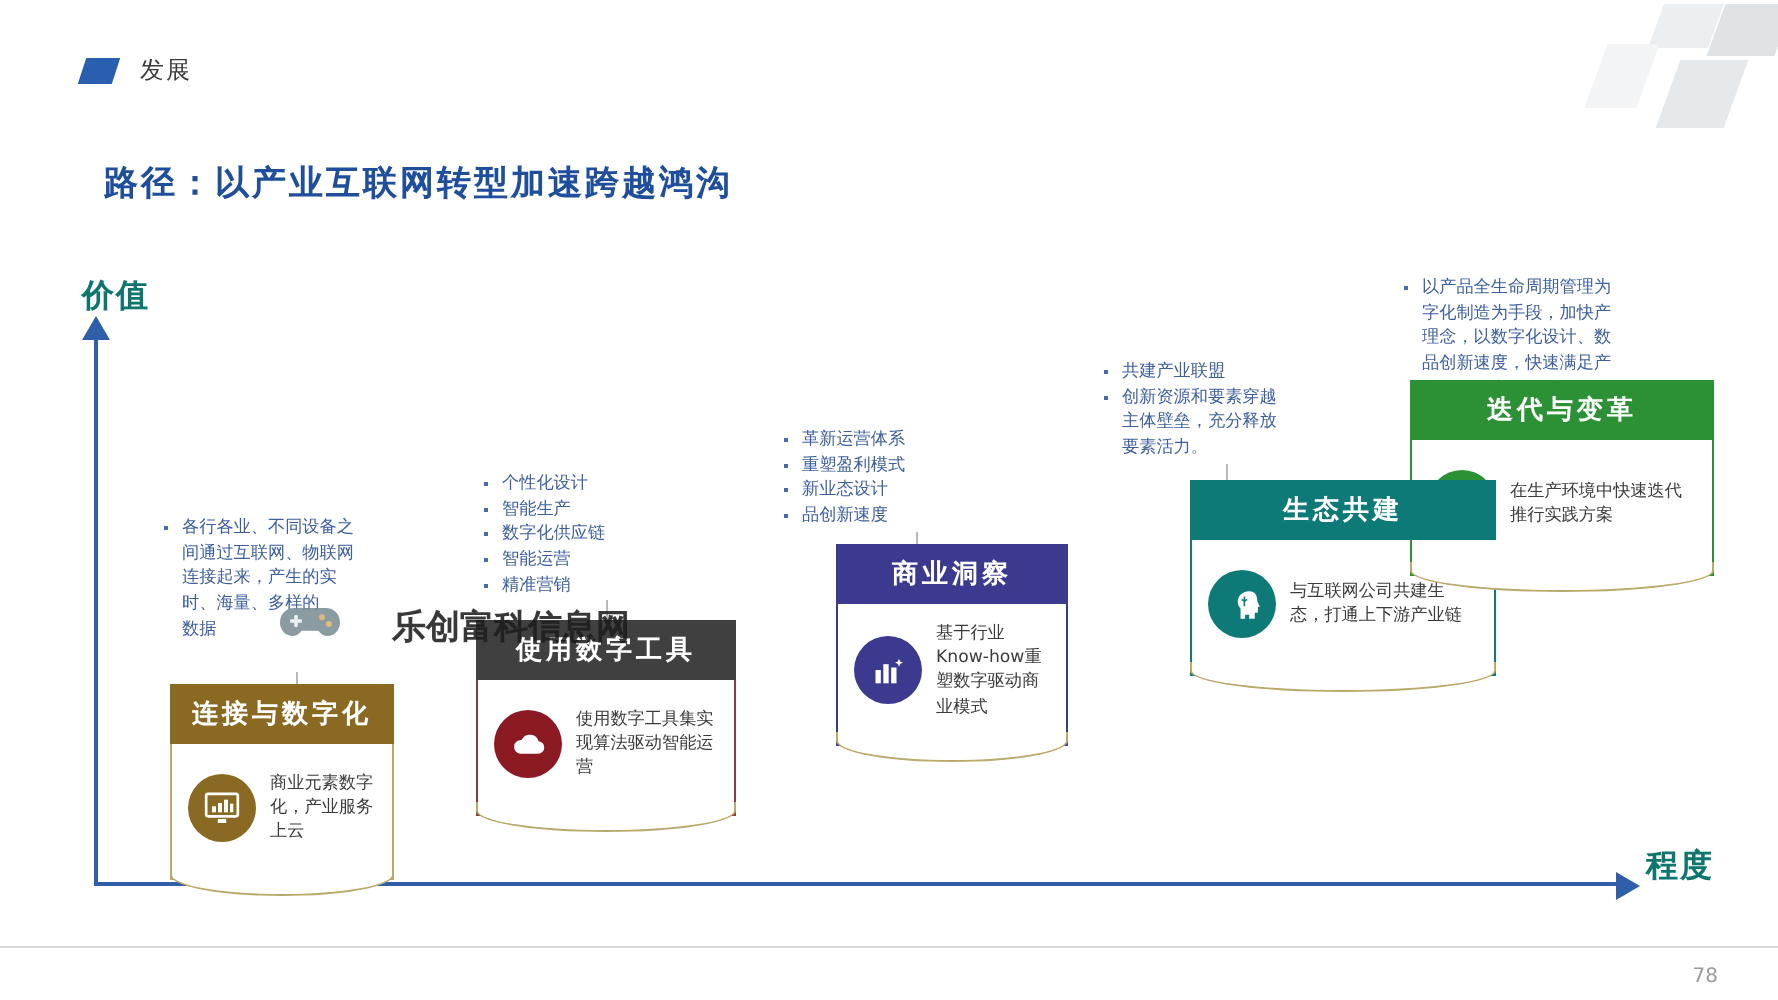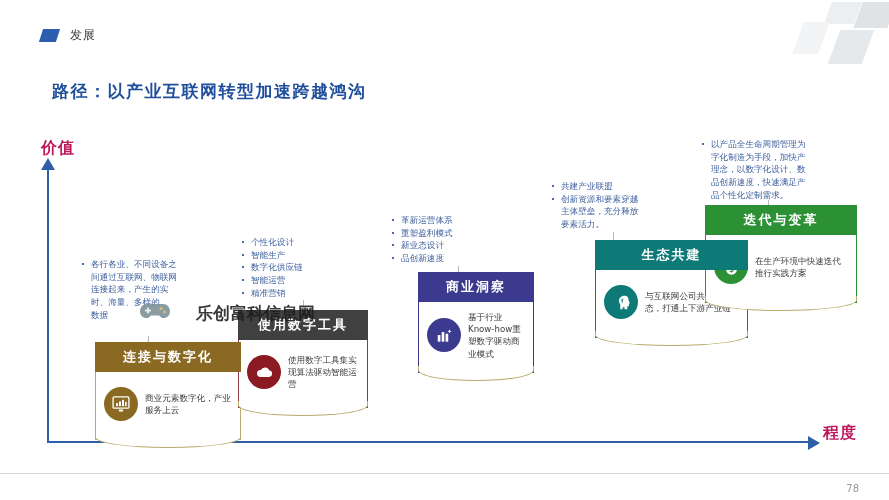--- a/index.html
+++ b/index.html
@@ -72,7 +72,7 @@
   .axis-label {
     position: absolute;
     font-size: 16px; font-weight: bold;
-    color: #be185d;
+    color: #0f766e;
     font-family: "DejaVu Sans", sans-serif;
     letter-spacing: 1px;
   }

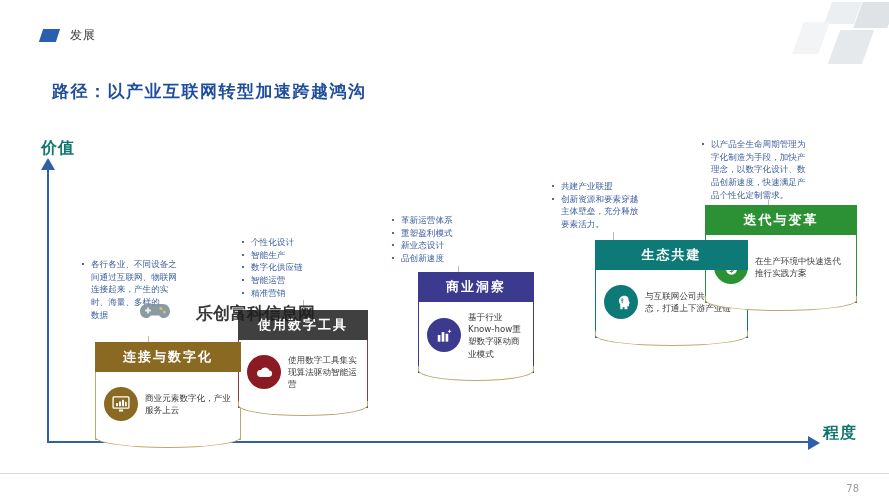--- a/index.html
+++ b/index.html
@@ -321,7 +321,7 @@
     </ul>
   </div>
   <div class="connector" style="left:768px; top:200px; height:6px;"></div>
-  <div class="card" style="left:705px; top:205px; width:152px;">
+  <div class="card" style="left:705px; top:190px; width:152px;">
     <div class="card-head" style="background:#2b9134;">迭代与变革</div>
     <div class="card-body" style="border-color:#2b9134;">
       <div class="card-icon" style="background:#2b9134;">

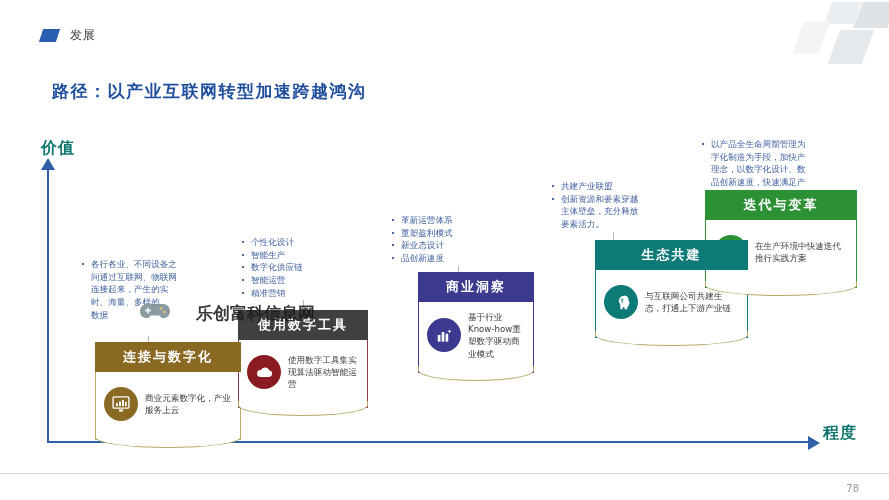--- a/index.html
+++ b/index.html
@@ -226,7 +226,7 @@
     </ul>
   </div>
   <div class="connector" style="left:148px; top:336px; height:12px;"></div>
-  <div class="card" style="left:95px; top:342px; width:146px;">
+  <div class="card" style="left:85px; top:342px; width:112px;">
     <div class="card-head" style="background:#8a6a22;">连接与数字化</div>
     <div class="card-body" style="border-color:#b9a96a;">
       <div class="card-icon" style="background:#8a6a22;">

